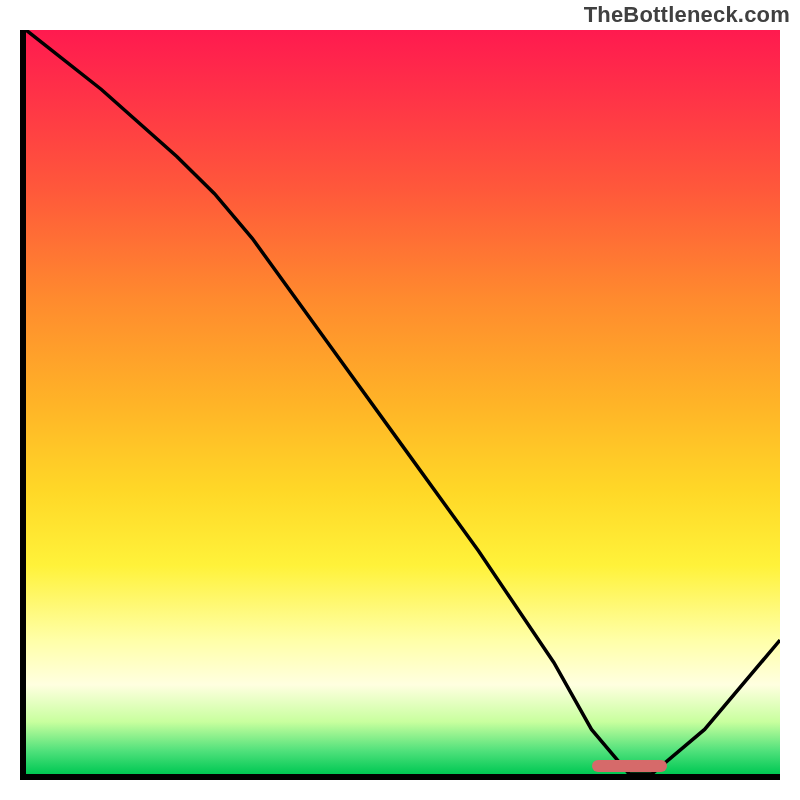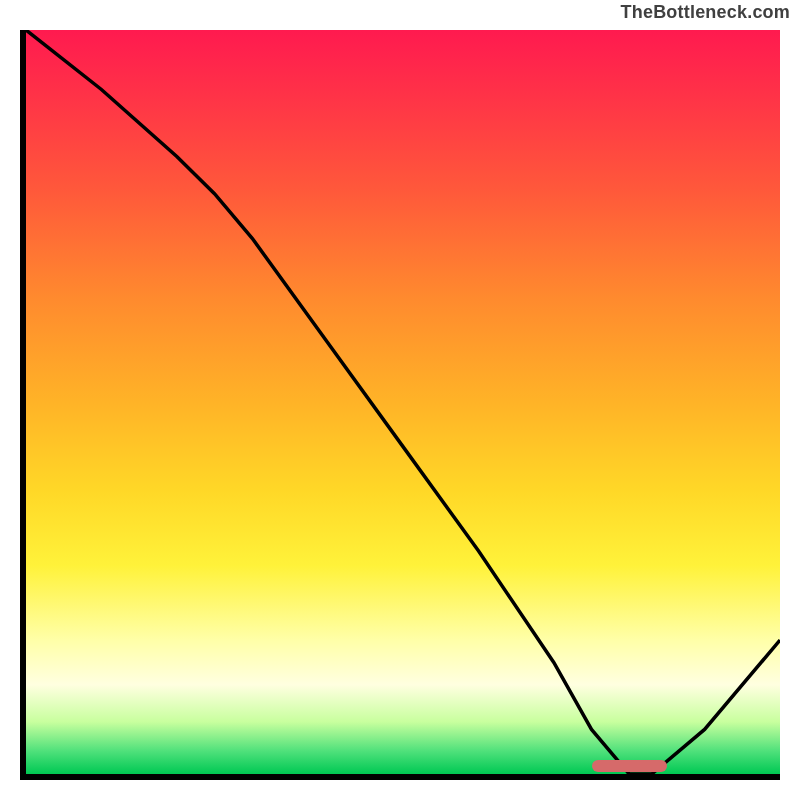--- a/index.html
+++ b/index.html
@@ -19,7 +19,7 @@
     position: absolute;
     top: 2px;
     right: 10px;
-    font-size: 18px;
+    font-size: 22px;
     font-weight: bold;
     color: #404040;
     letter-spacing: 0.2px;

